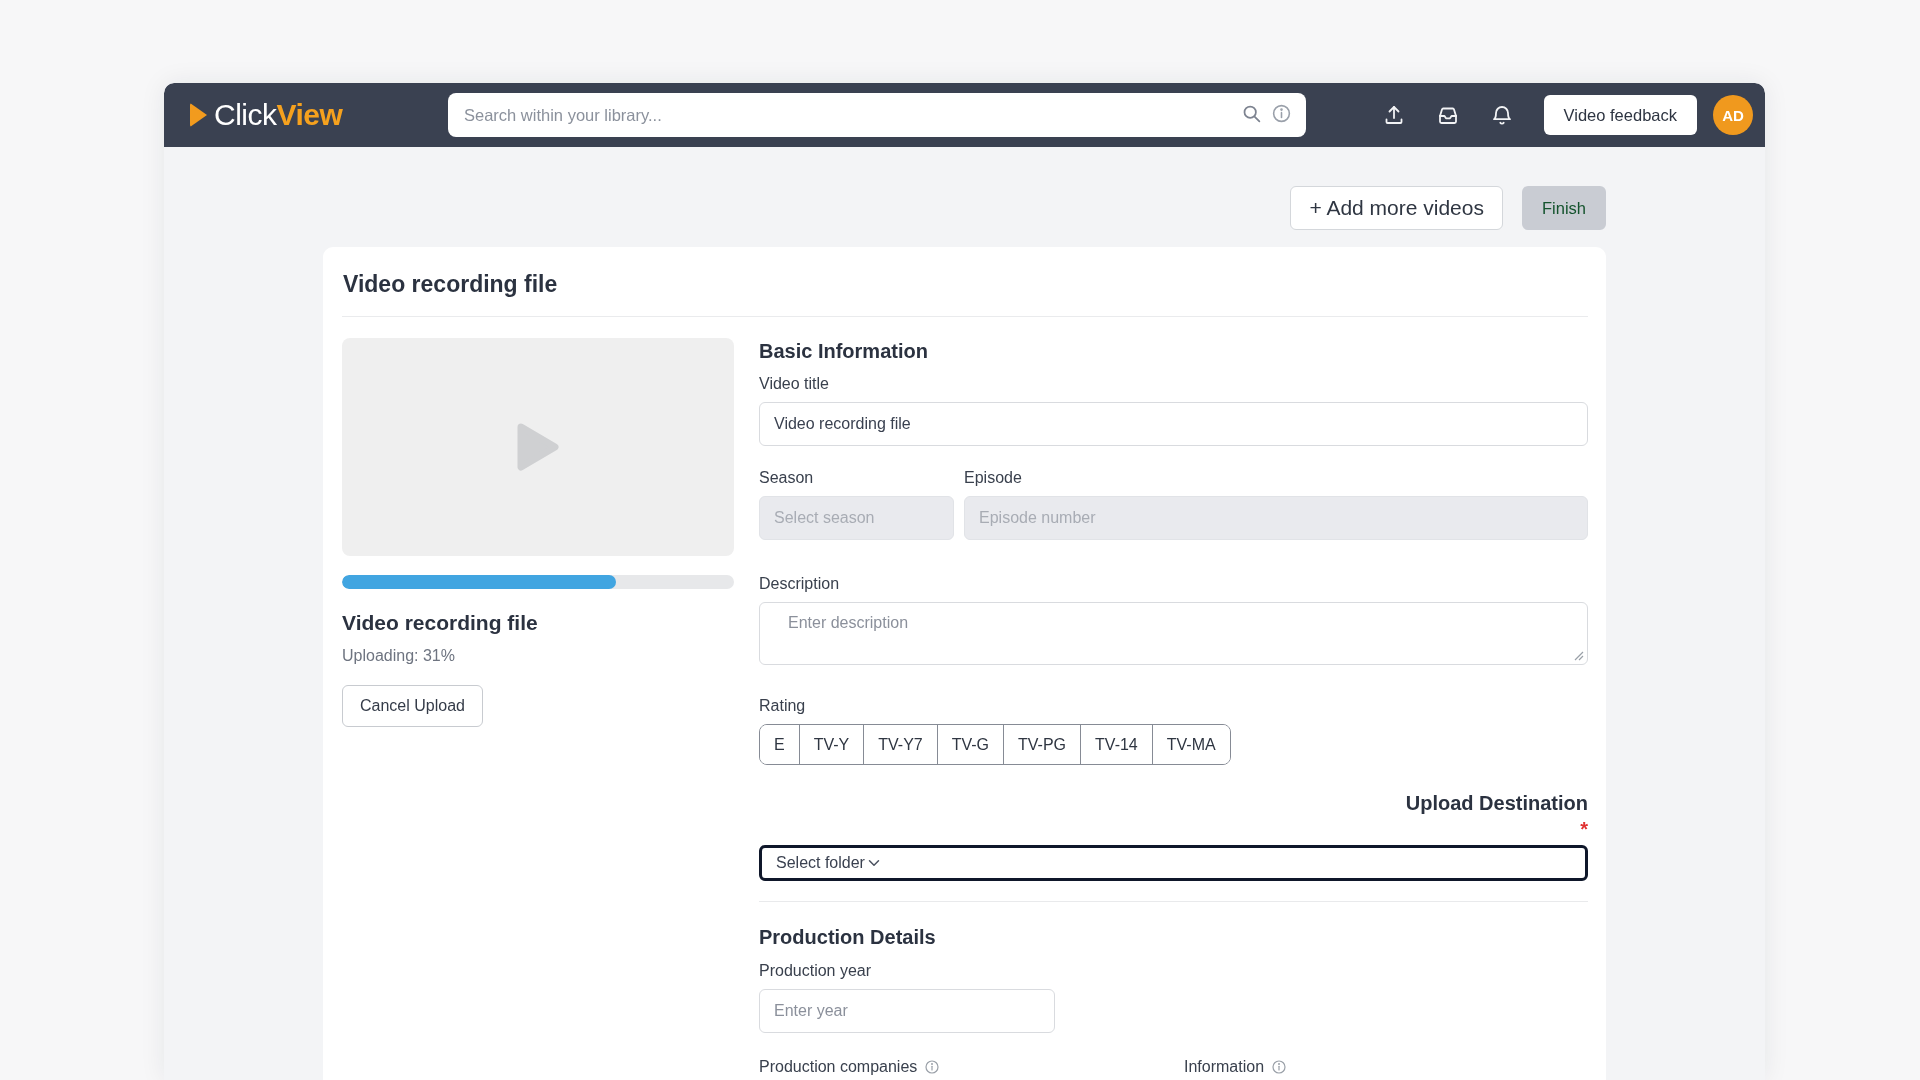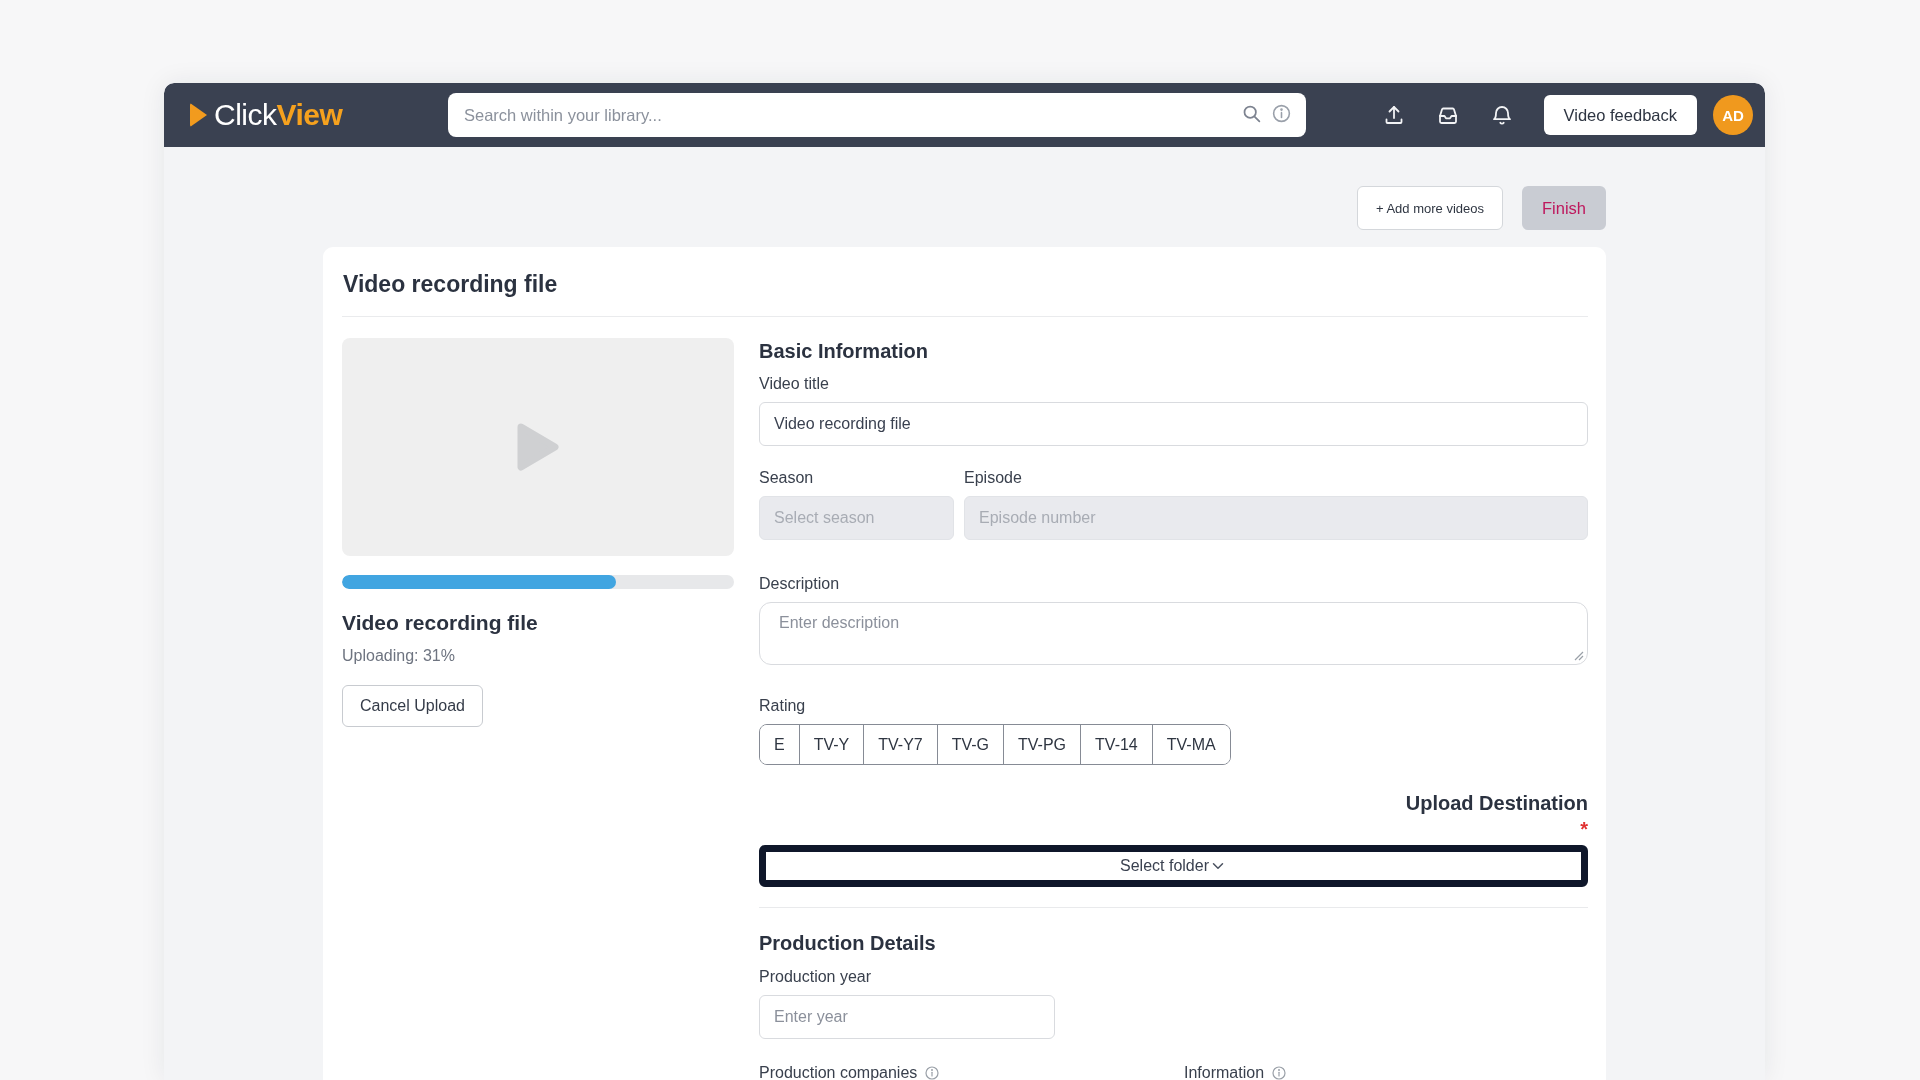--- a/index.html
+++ b/index.html
@@ -49,7 +49,7 @@
   .actions-row { margin:39px 159px 0; height:44px; display:flex; justify-content:flex-end; gap:19px; }
   .btn-outline {
     height:44px; padding:0 18px; background:#ffffff; border:1px solid #d4d7db; border-radius:6px;
-    font-family:"Liberation Sans",sans-serif; font-size:13px; color:#2f3642; cursor:pointer;
+    font-family:"Liberation Sans",sans-serif; font-size:21px; color:#2f3642; cursor:pointer;
   }
   .btn-disabled {
     height:44px; padding:0 20px; background:#c9ccd3; border:none; border-radius:6px;

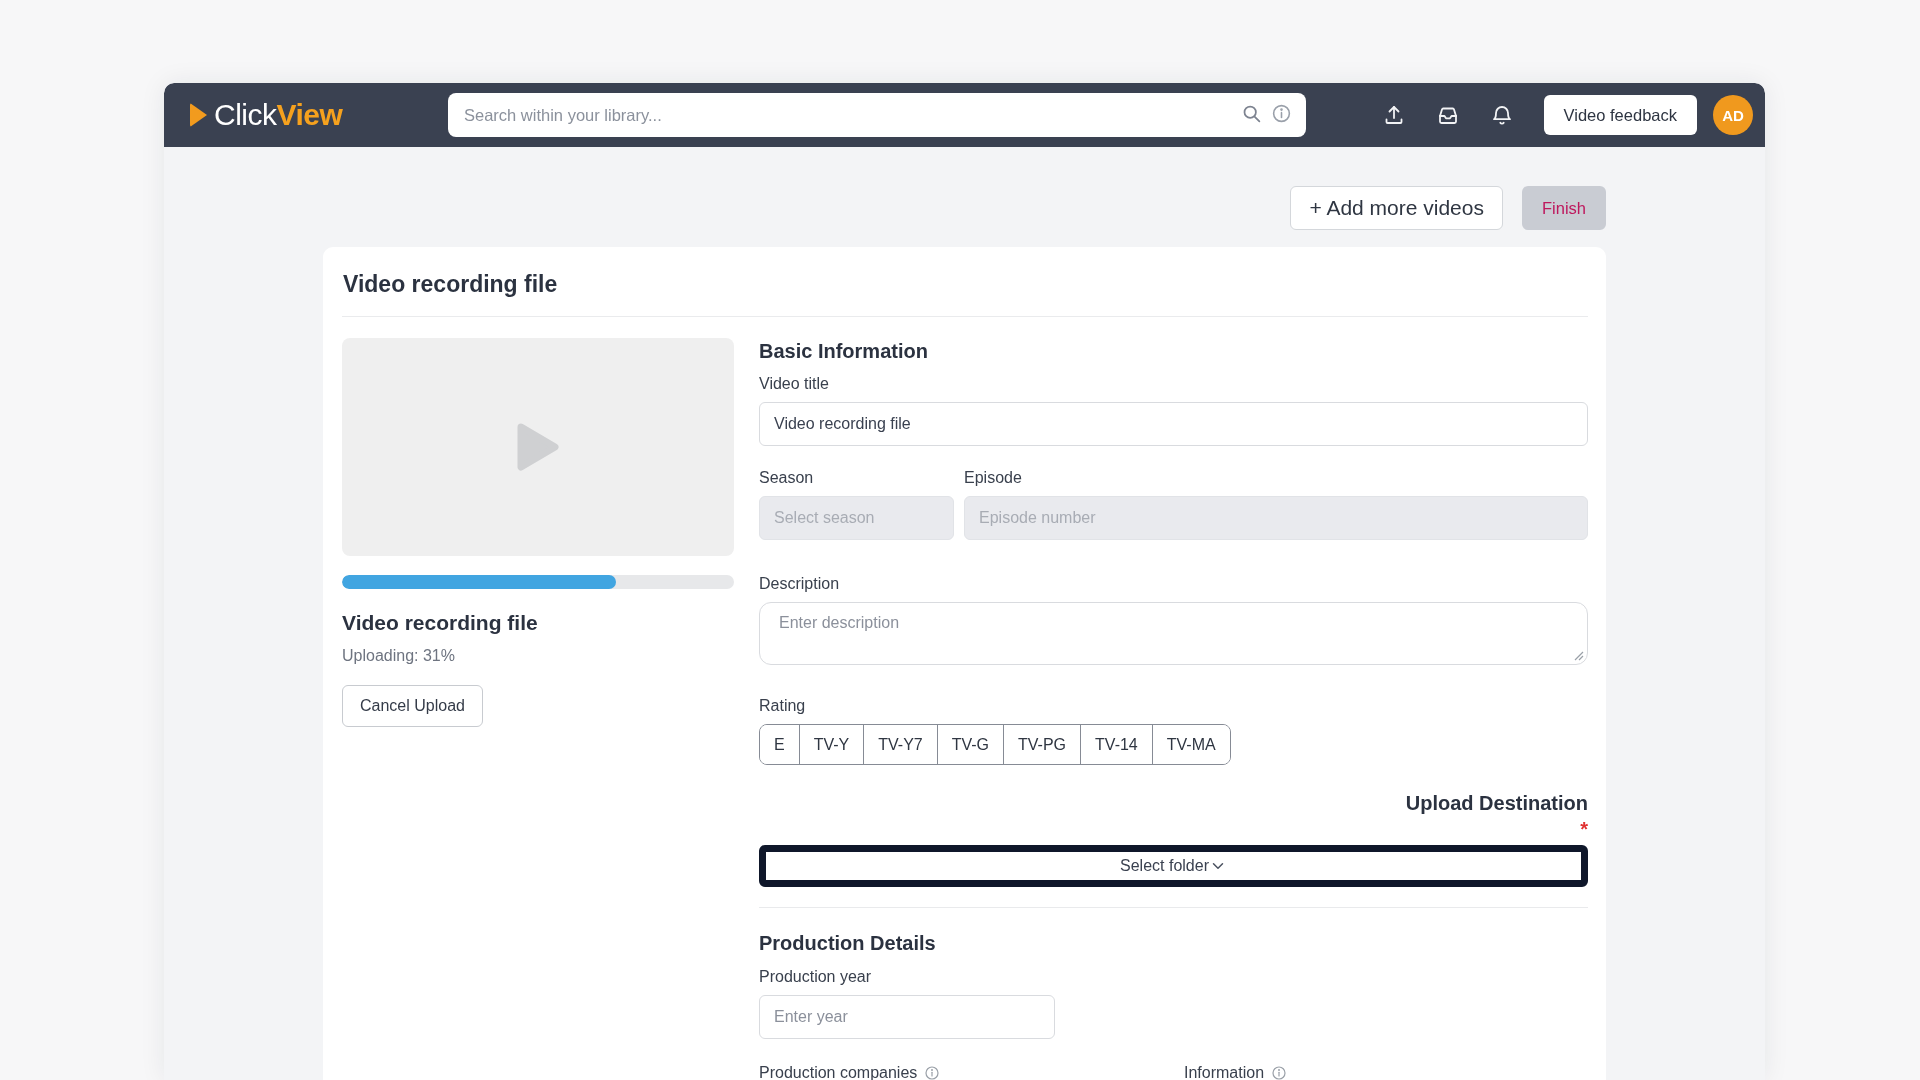--- a/index.html
+++ b/index.html
@@ -53,7 +53,7 @@
   }
   .btn-disabled {
     height:44px; padding:0 20px; background:#c9ccd3; border:none; border-radius:6px;
-    font-family:"Liberation Sans",sans-serif; font-size:16.5px; color:#be185d; cursor:default;
+    font-family:"Liberation Sans",sans-serif; font-size:16.5px; color:#14532d; cursor:default;
   }
 
   

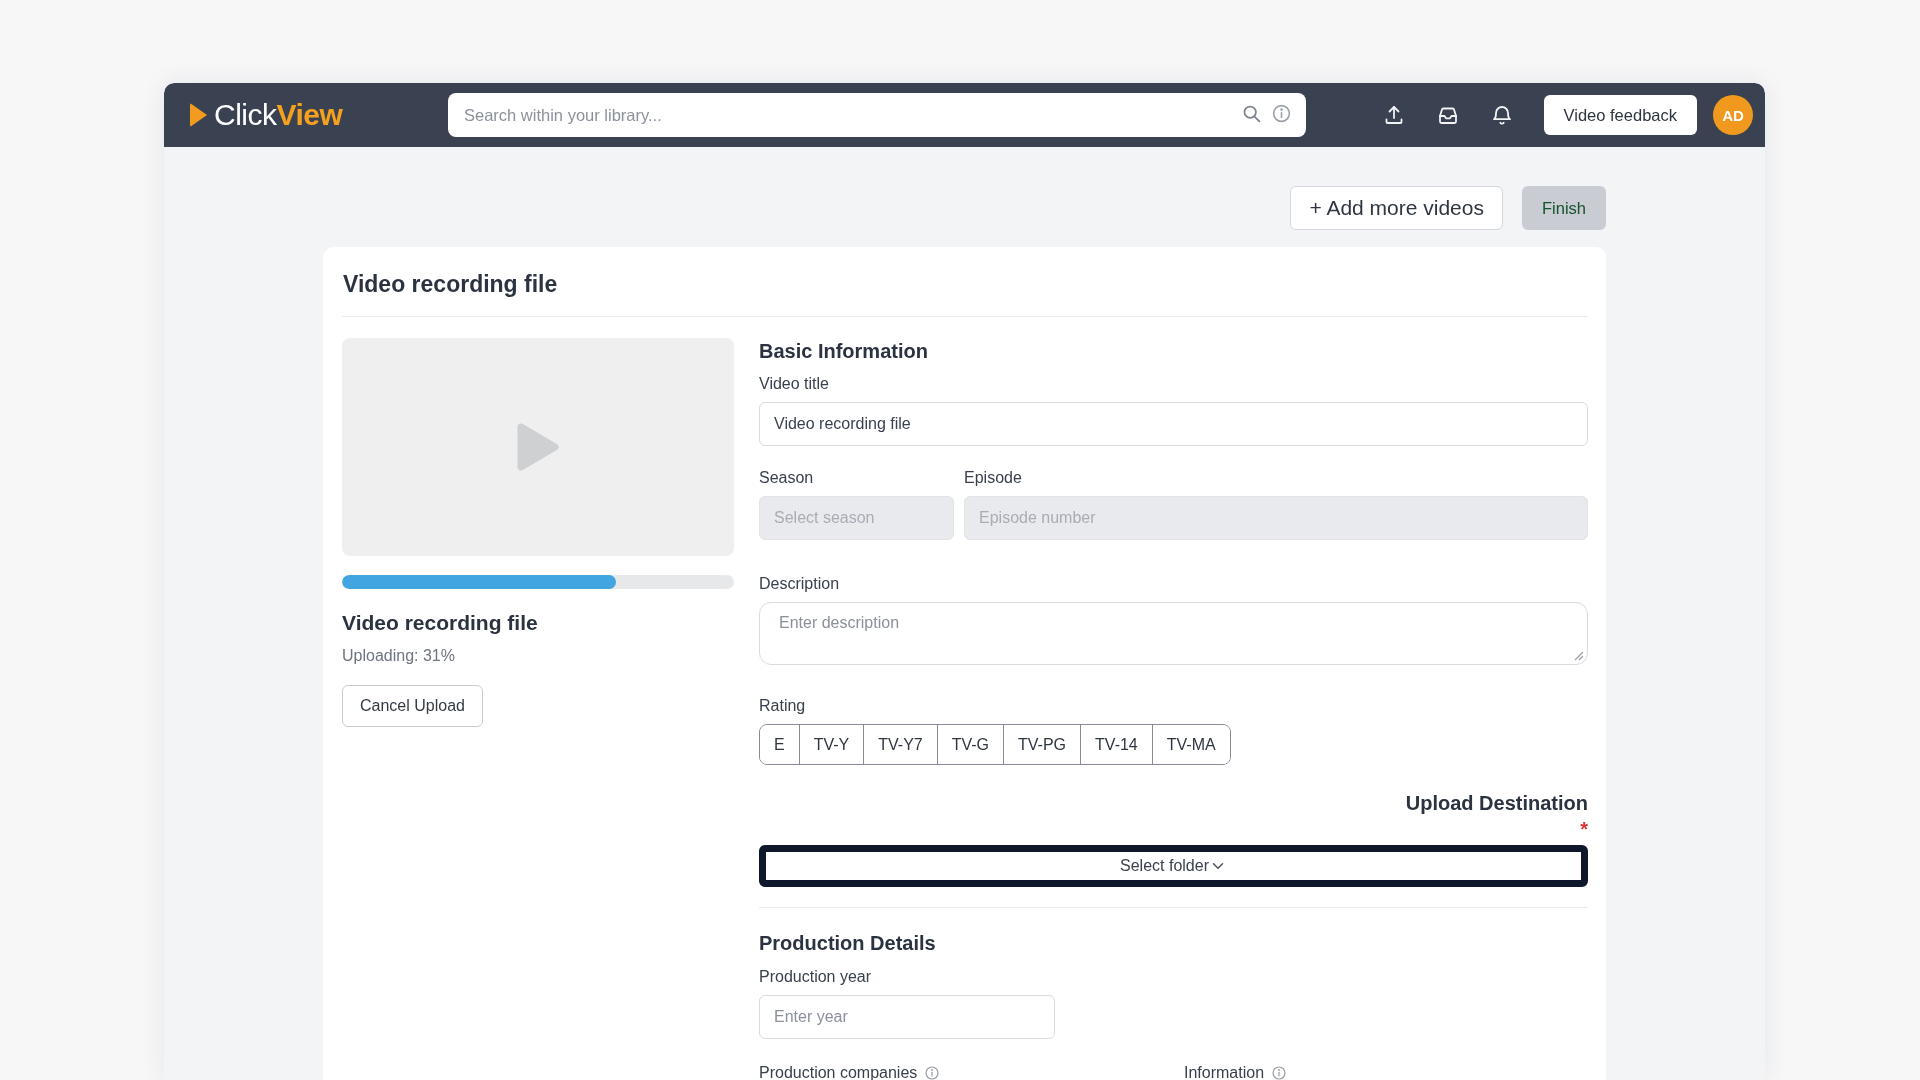--- a/index.html
+++ b/index.html
@@ -96,7 +96,7 @@
   .block-desc { margin-top:34px; }
   .desc-wrap { position:relative; }
   textarea.desc {
-    width:100%; height:63px; border:1px solid #d9dbdf; border-radius:12px; padding:11px 19px;
+    width:100%; height:63px; border:1px solid #d9dbdf; border-radius:6px; padding:11px 28px;
     font-family:"Liberation Sans",sans-serif; font-size:16px; color:#3a4150; resize:none; outline:none; display:block;
   }
   .resize-handle { position:absolute; right:4px; bottom:4px; pointer-events:none; }

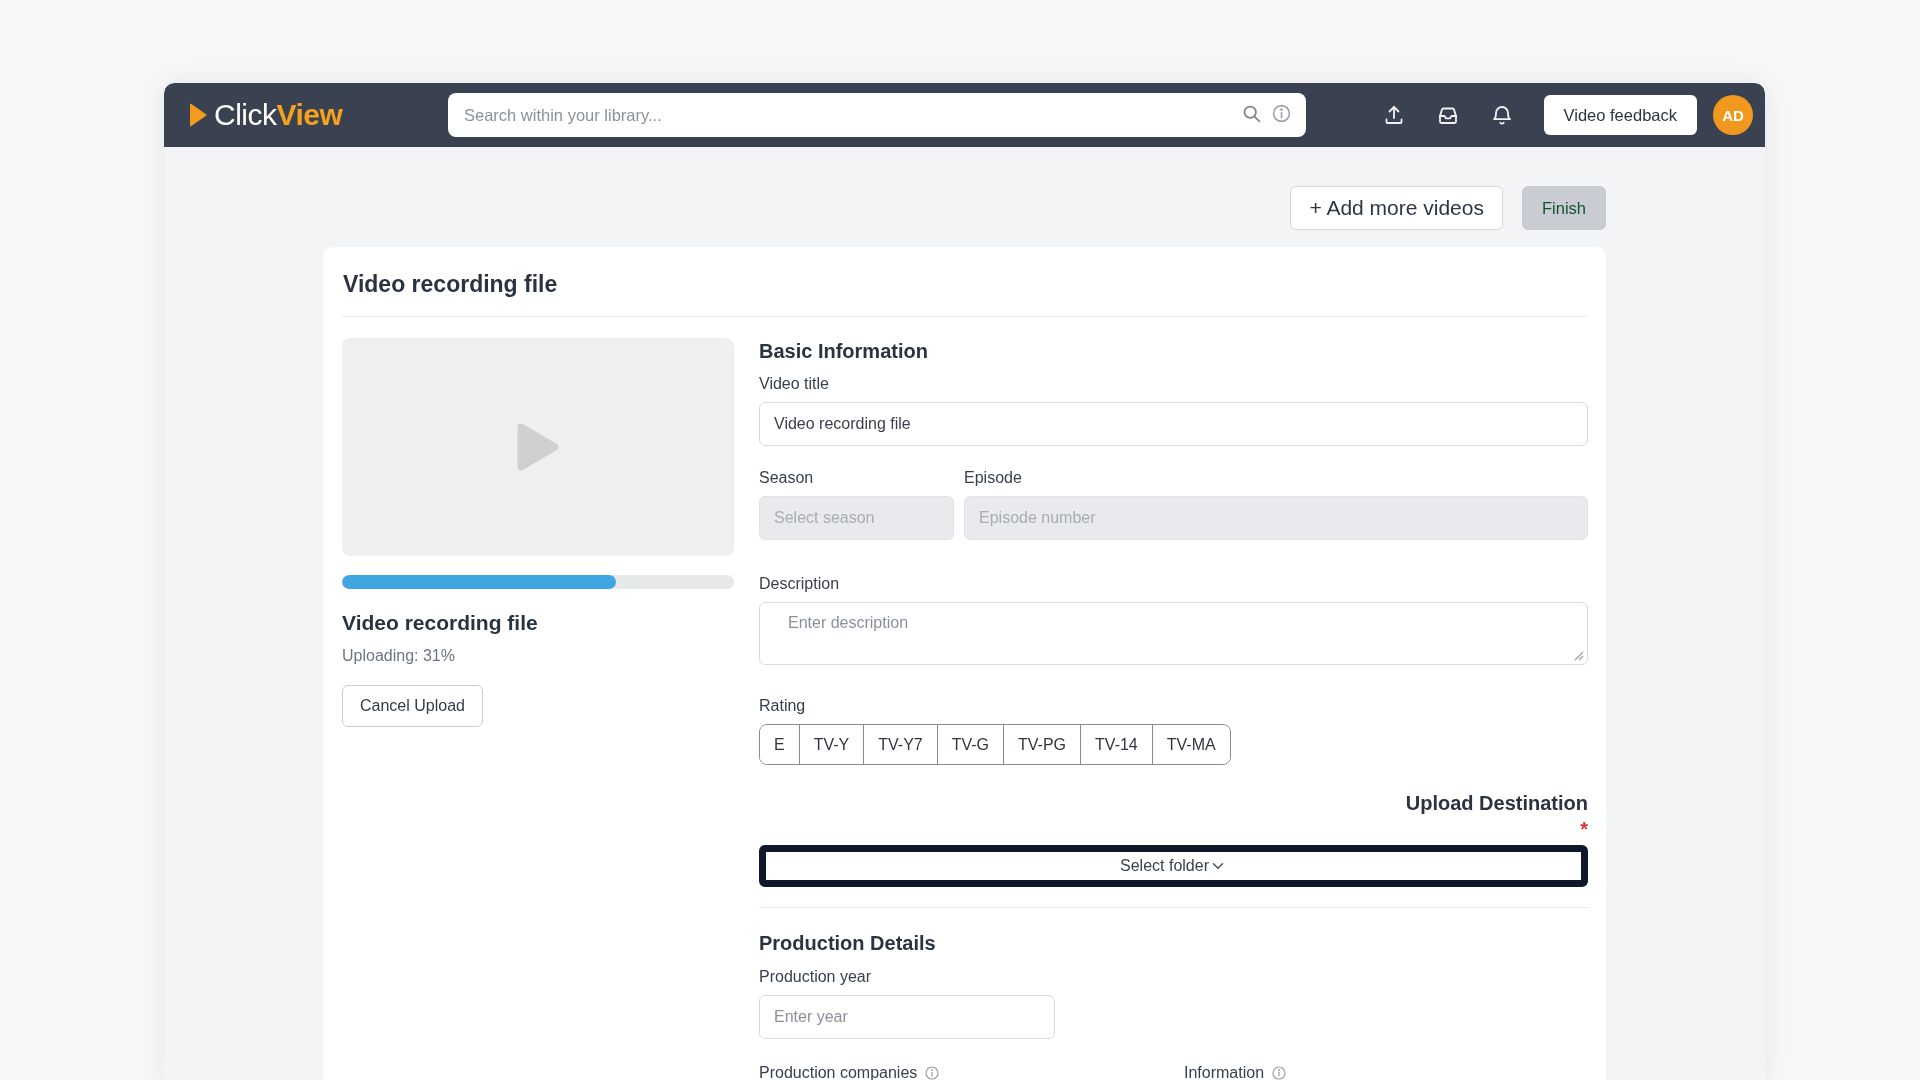--- a/index.html
+++ b/index.html
@@ -112,8 +112,8 @@
   .dest-heading { margin-top:25px; display:flex; align-items:flex-end;flex-direction:column; }
   .required-mark { color:#e03131; font-size:20px; font-weight:600; margin-left:1px; }
   .select-box {
-    margin-top:3px; height:42px; border:7px solid #0f172a; border-radius:6px; background:#ffffff;
-    display:flex; align-items:center; justify-content:center; padding:0 14px; cursor:pointer;
+    margin-top:3px; height:36px; border:3px solid #0f172a; border-radius:6px; background:#ffffff;
+    display:flex; align-items:center; justify-content:flex-start; padding:0 14px; cursor:pointer;
   }
   .select-box .select-value { font-size:16px; color:#3a4150; }
 

